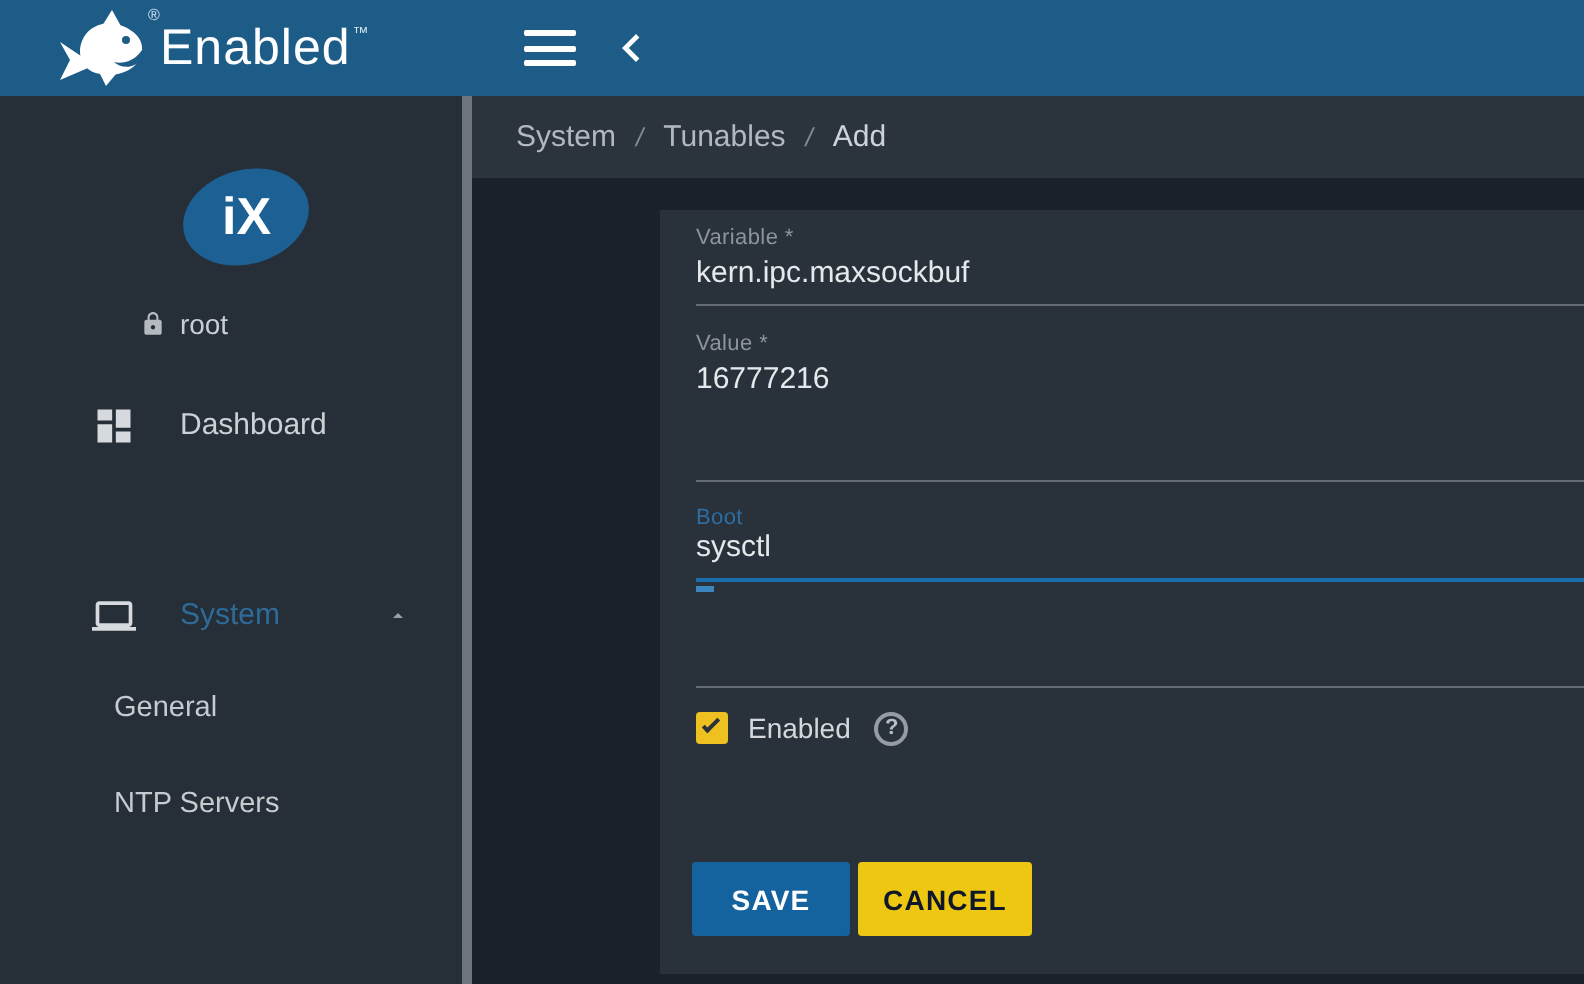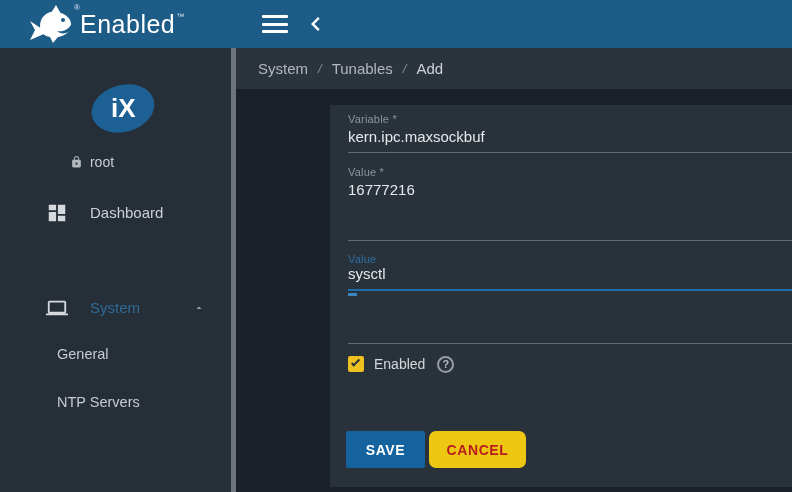--- a/index.html
+++ b/index.html
@@ -153,7 +153,7 @@
     <input class="f-input" style="top: 74px;" value="16777216">
     <div class="rule" style="top:135px"></div>
 
-    <span class="f-label focused" style="top:148px">Value</span>
+    <span class="f-label focused" style="top:148px">Boot</span>
     <input class="f-input" style="top: 158px;" value="sysctl">
     <div class="rule focus-rule" style="top:184px"></div>
     <div class="ripple-nub" style="top:188px"></div>

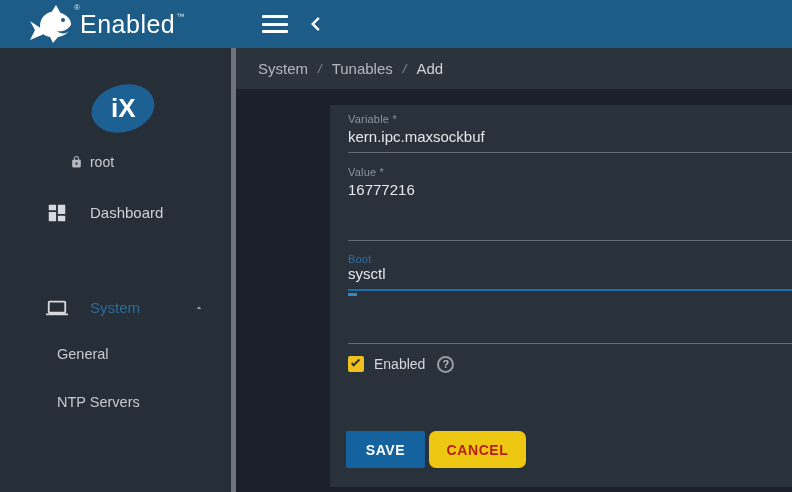--- a/index.html
+++ b/index.html
@@ -66,7 +66,7 @@
   .btn { position:absolute; top:23px; height:37px; border:none; border-radius:2px; cursor:pointer;
          font-family:"Liberation Sans", sans-serif; font-size:14px; font-weight:700; letter-spacing:0.6px; }
   .btn-save { left:16px; width:79px; background:#15639e; color:#ffffff; }
-  .btn-cancel { left:99px; width:97px; background:#eec712; color:#b91c1c;border-radius:7px; }
+  .btn-cancel { left:99px; width:87px; background:#eec712; color:#0f172a; }
 </style>
 </head>
 <body>

